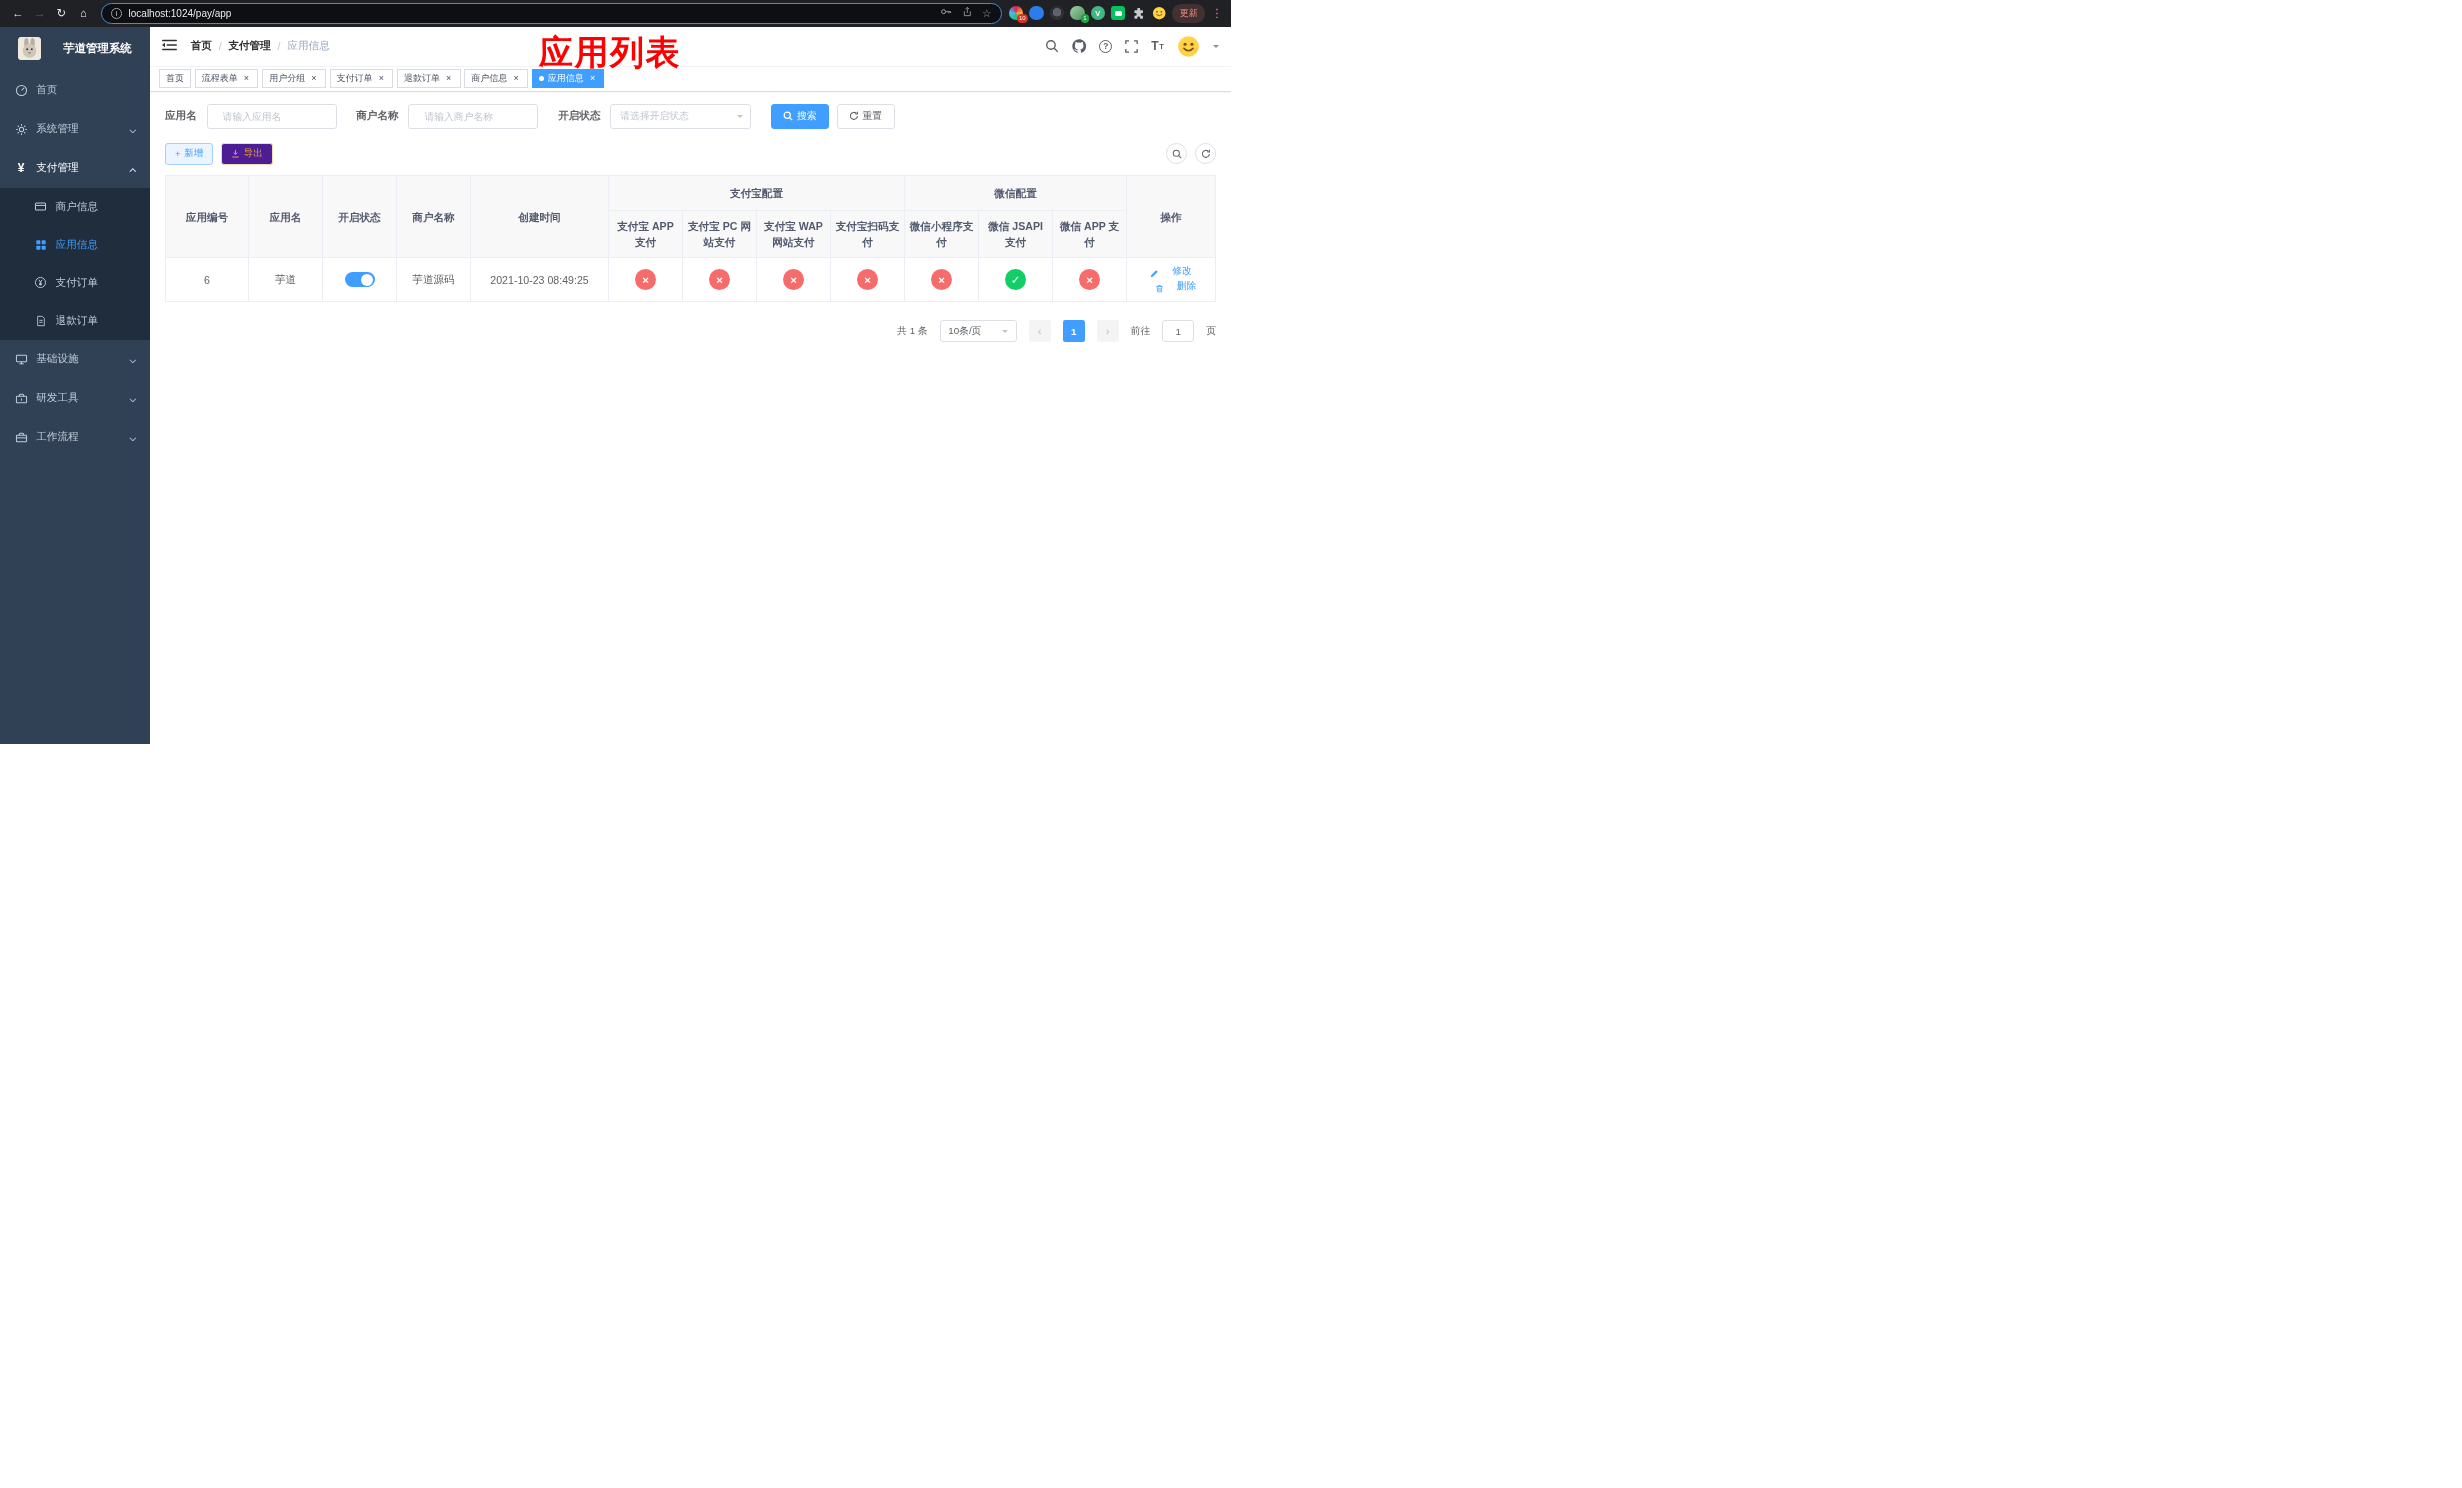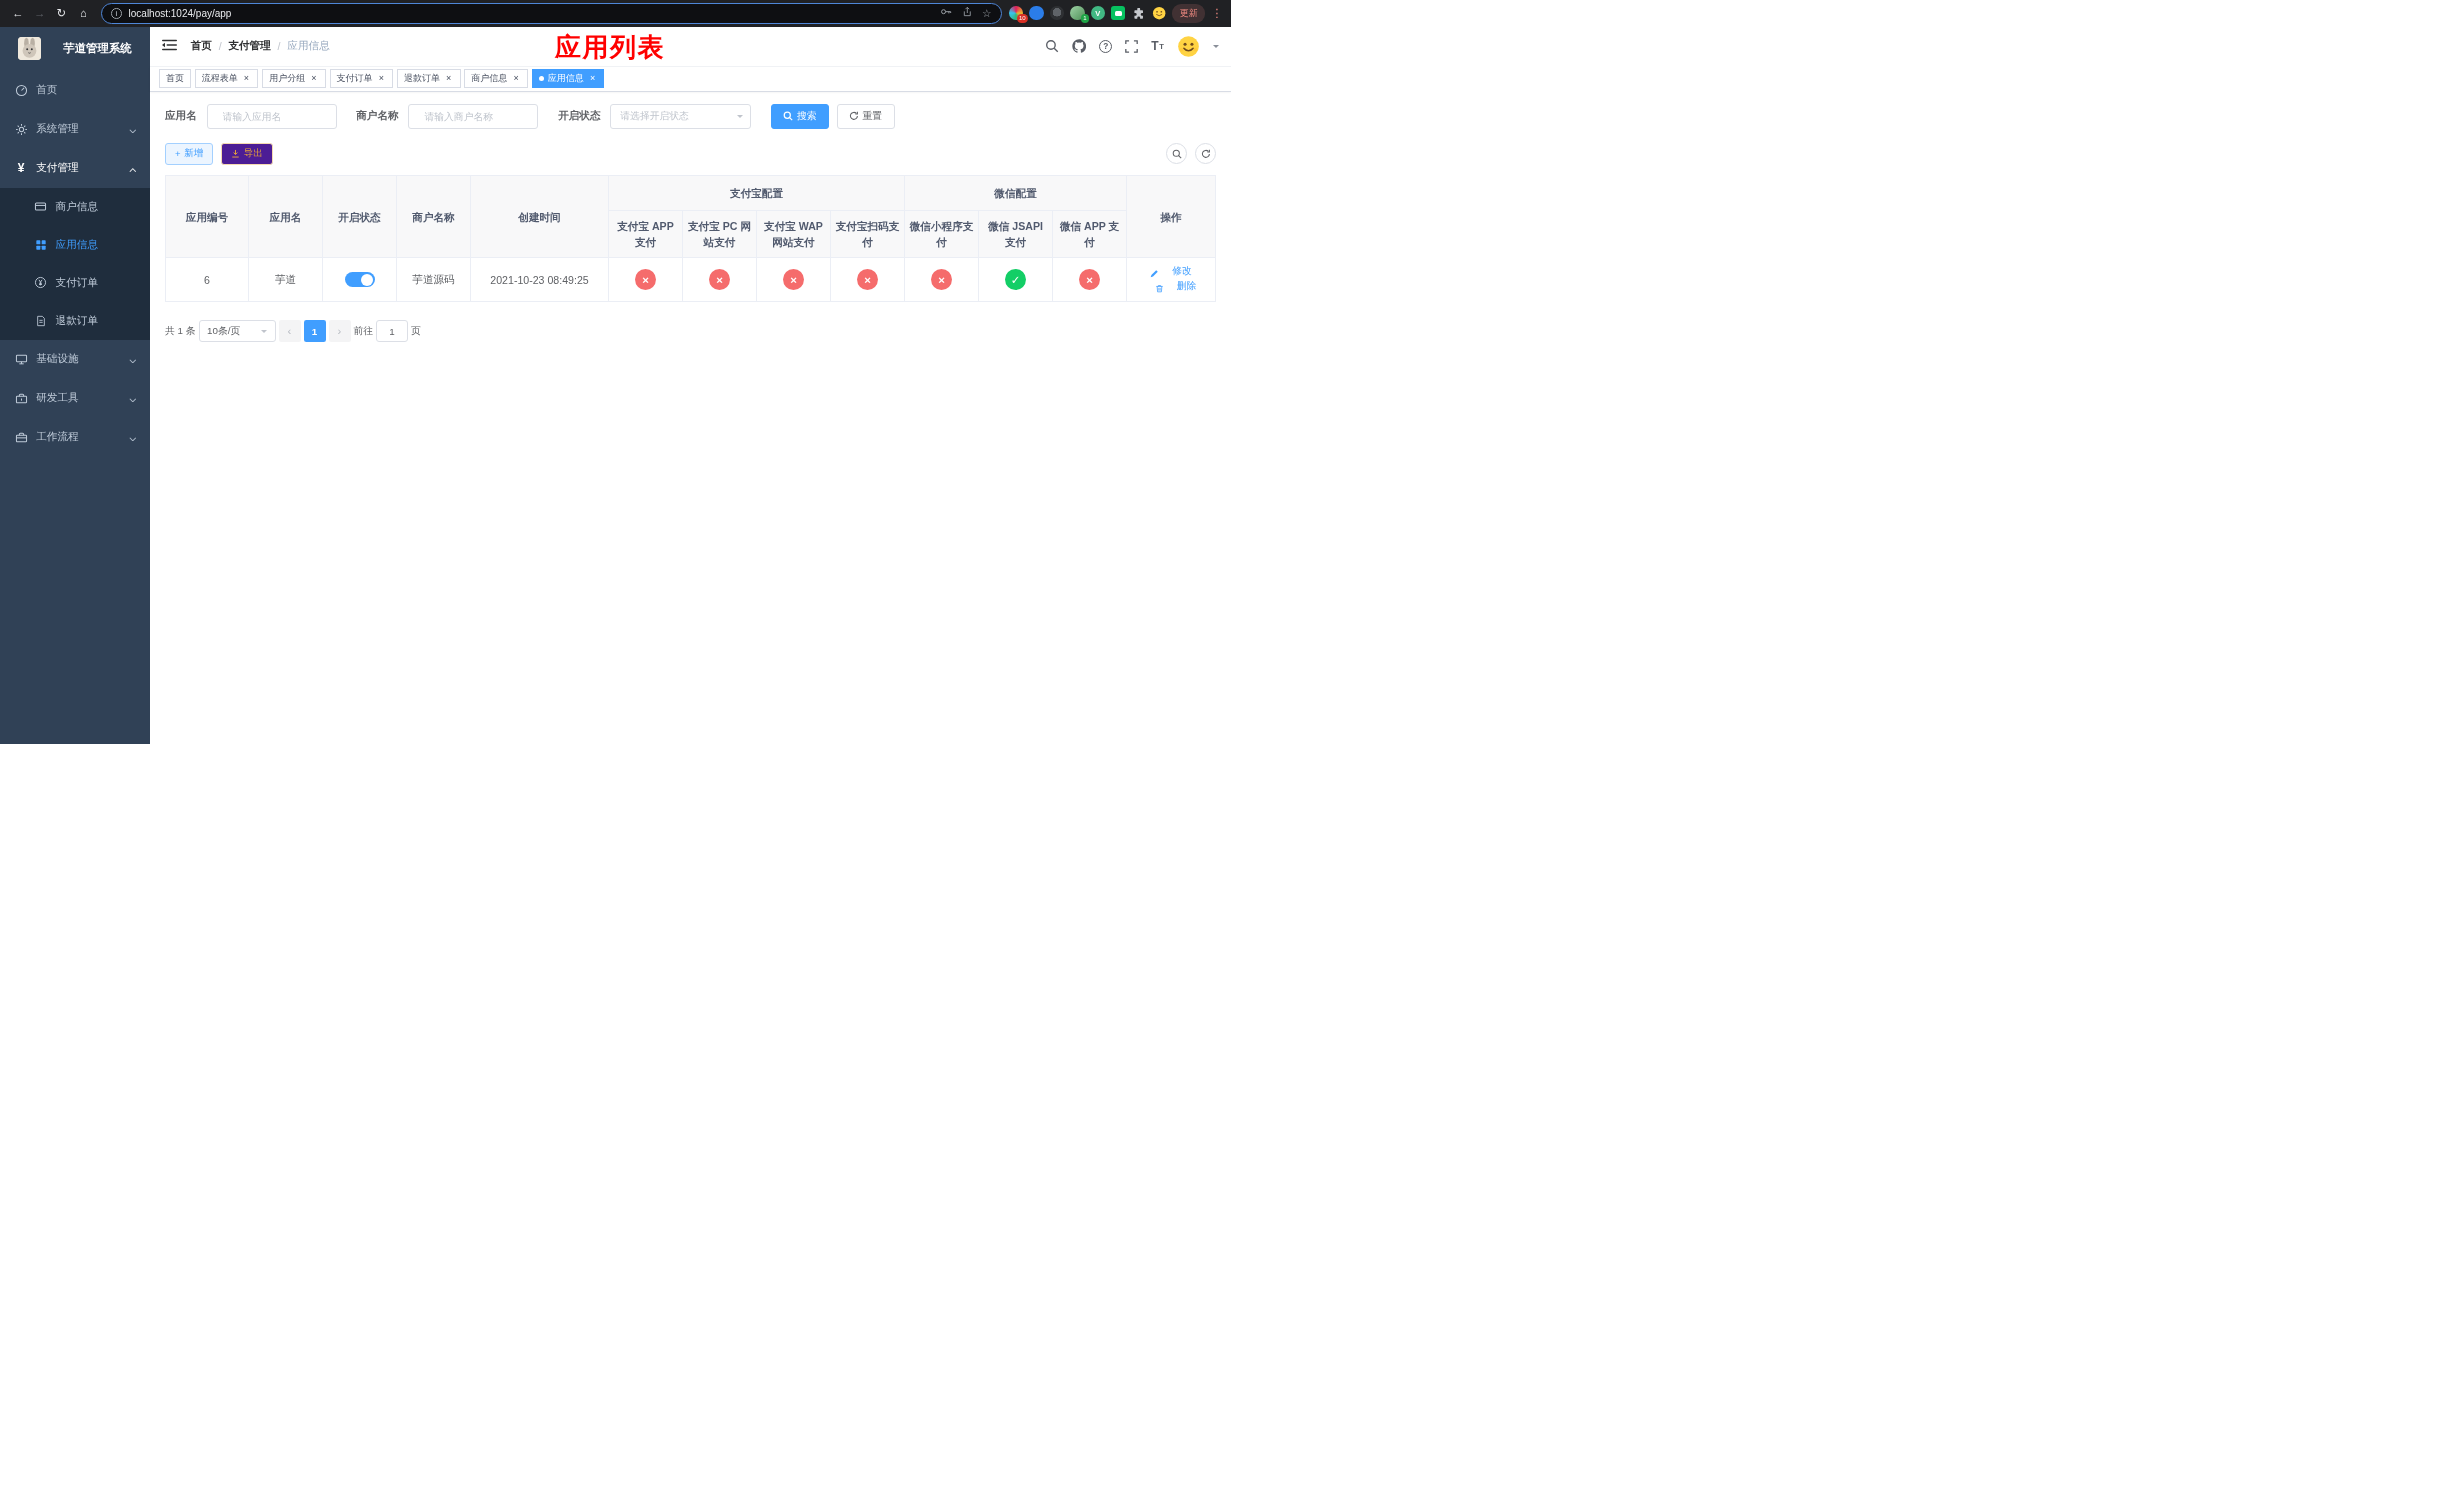--- a/index.html
+++ b/index.html
@@ -66,7 +66,7 @@
   .caret-dn { width:0; height:0; border:3px solid transparent; border-top-color:#8a8f99; margin-top:3px; }
 
   .red-title { position:absolute; top:30px; left:610px; transform:translateX(-50%); color:#ff0000;
-               font-size:26px; font-weight:800; letter-spacing:1.5px; z-index:40; white-space:nowrap; }
+               font-size:34px; font-weight:800; letter-spacing:1.5px; z-index:40; white-space:nowrap; }
 
   
   .tags-bar { height:26px; border-top:0.8px solid #f0f2f5; border-bottom:0.8px solid #d8dce5;

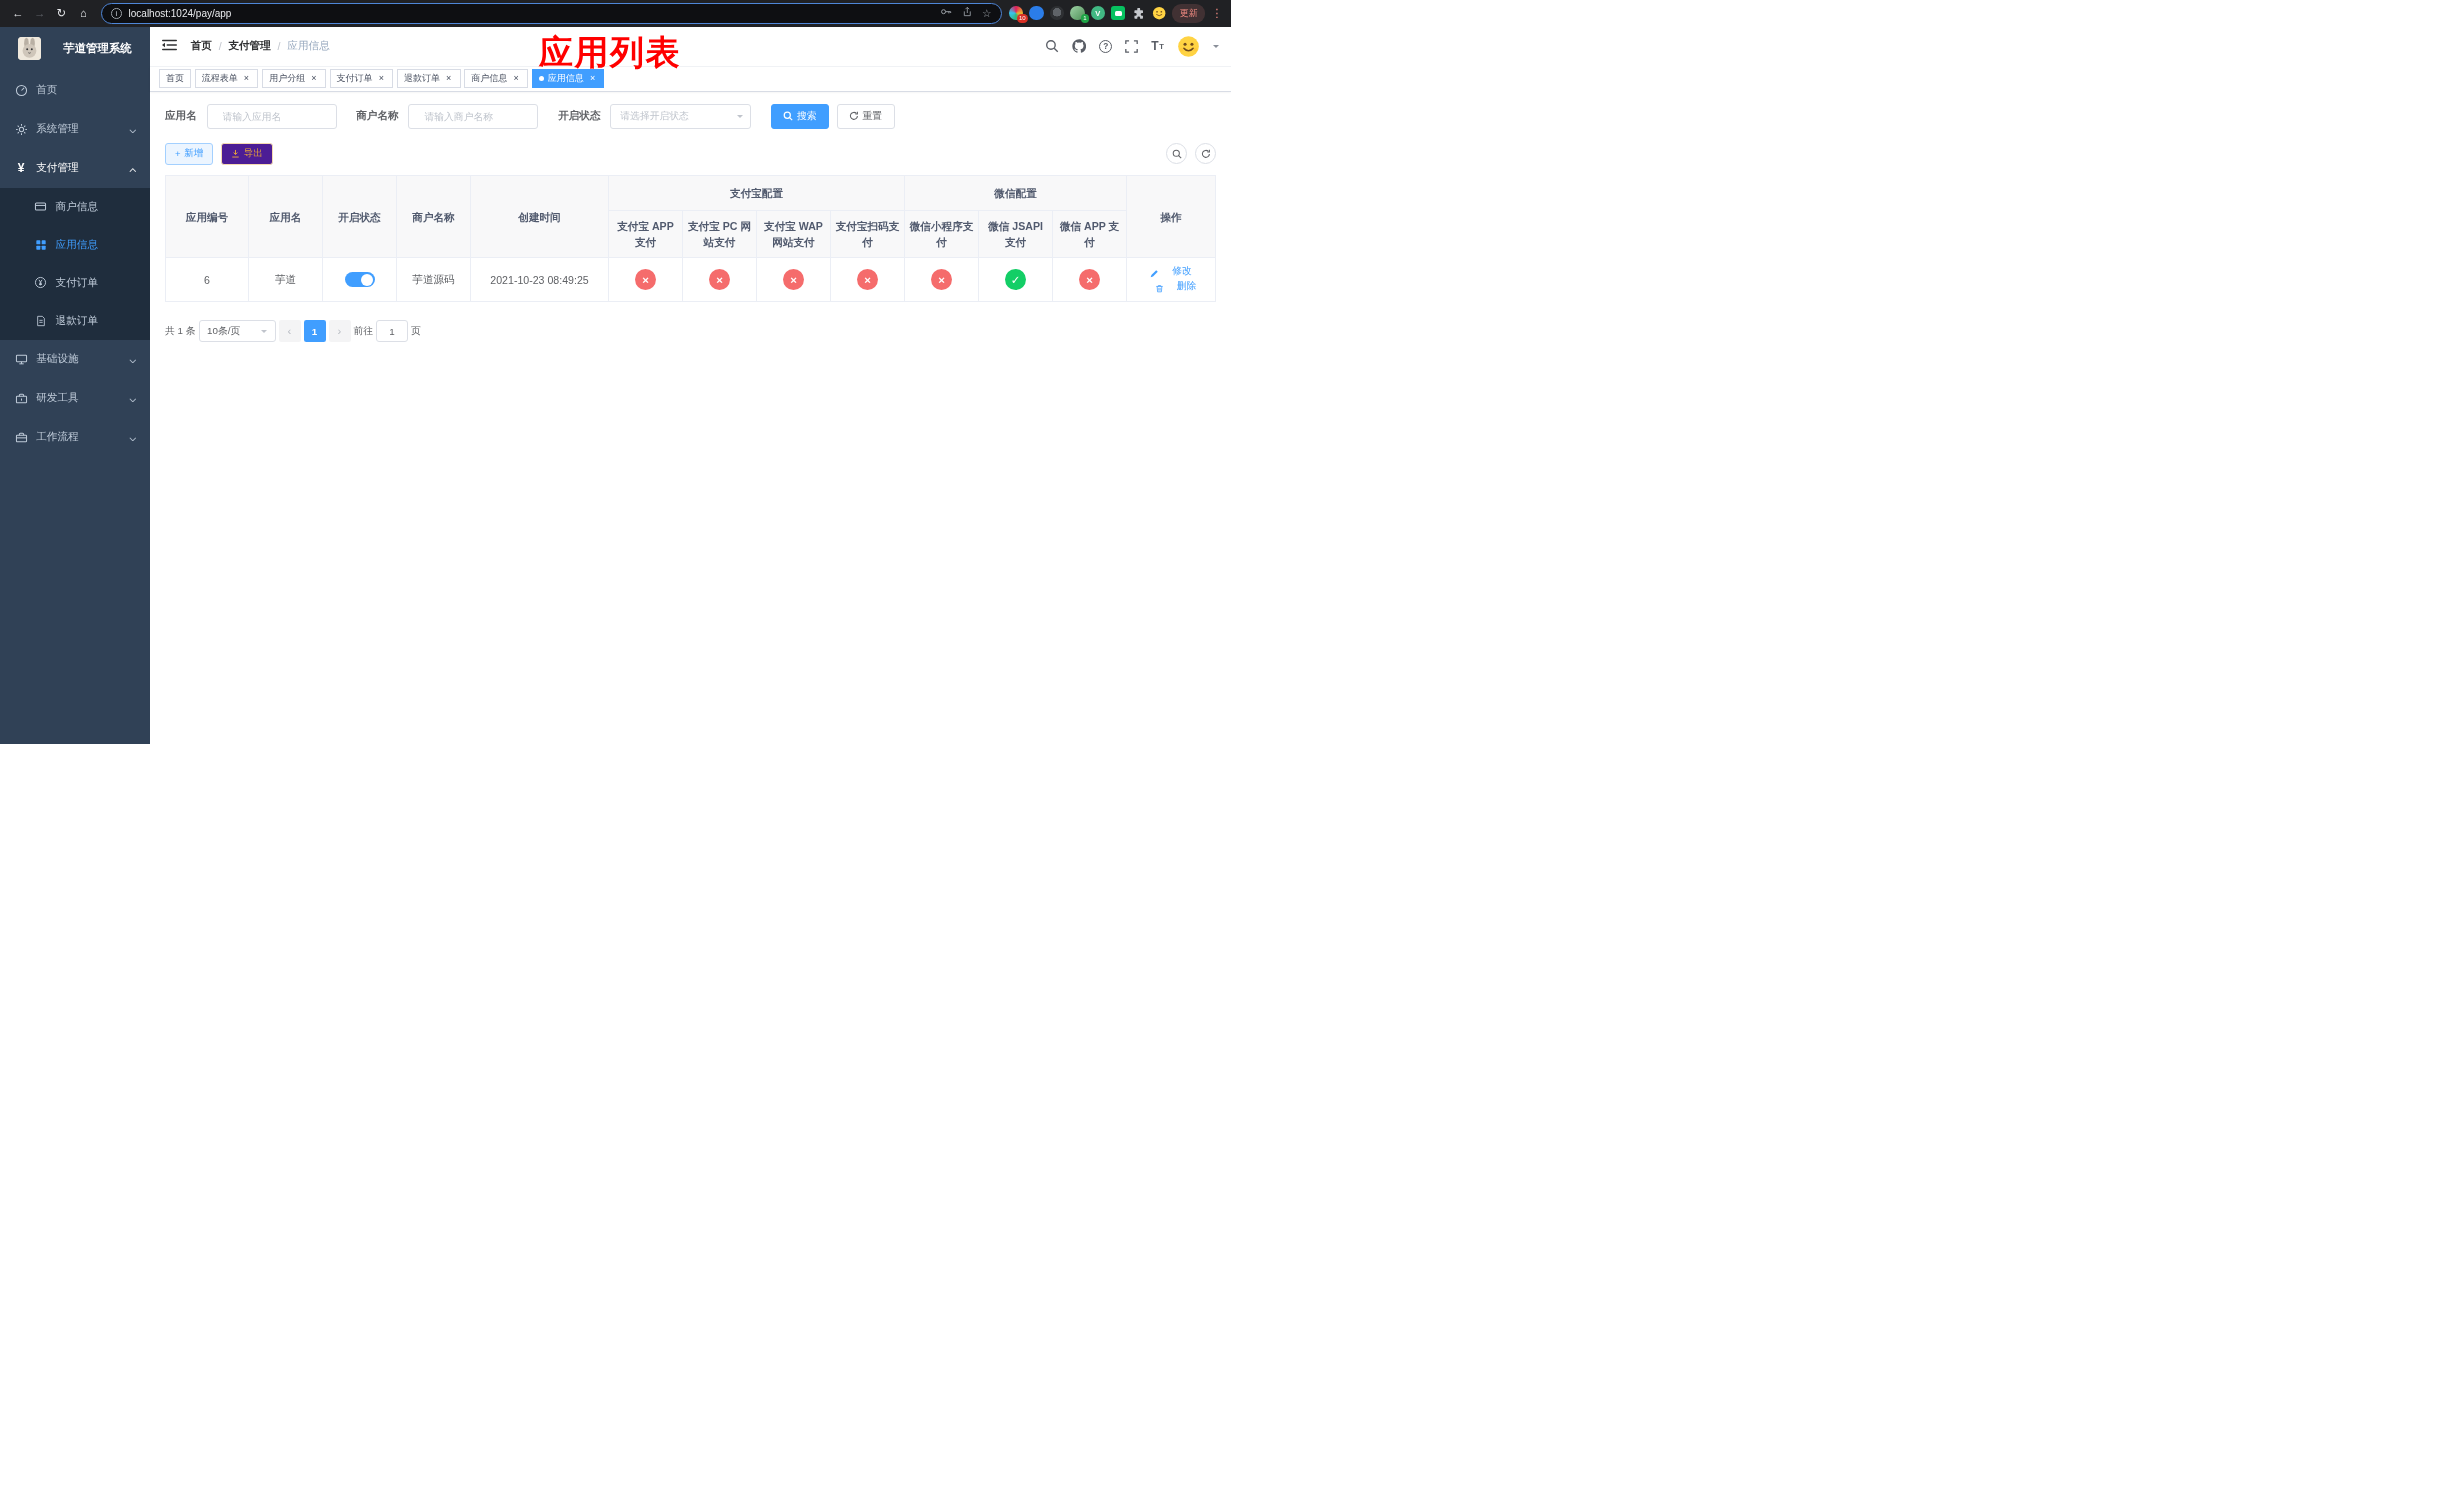--- a/index.html
+++ b/index.html
@@ -127,7 +127,7 @@
   .op-link svg { display:block; }
 
   
-  .pagination { display:flex; align-items:center; gap:3px; margin-top:18px;
+  .pagination { display:flex; align-items:center; justify-content:flex-end; gap:12px; margin-top:18px;
                 color:#606266; font-size:9.8px; }
   .psize { width:77px; height:22px; border:0.8px solid #dcdfe6; border-radius:3px; display:flex; align-items:center;
            padding:0 18px 0 7.6px; position:relative; cursor:pointer; color:#606266; }

